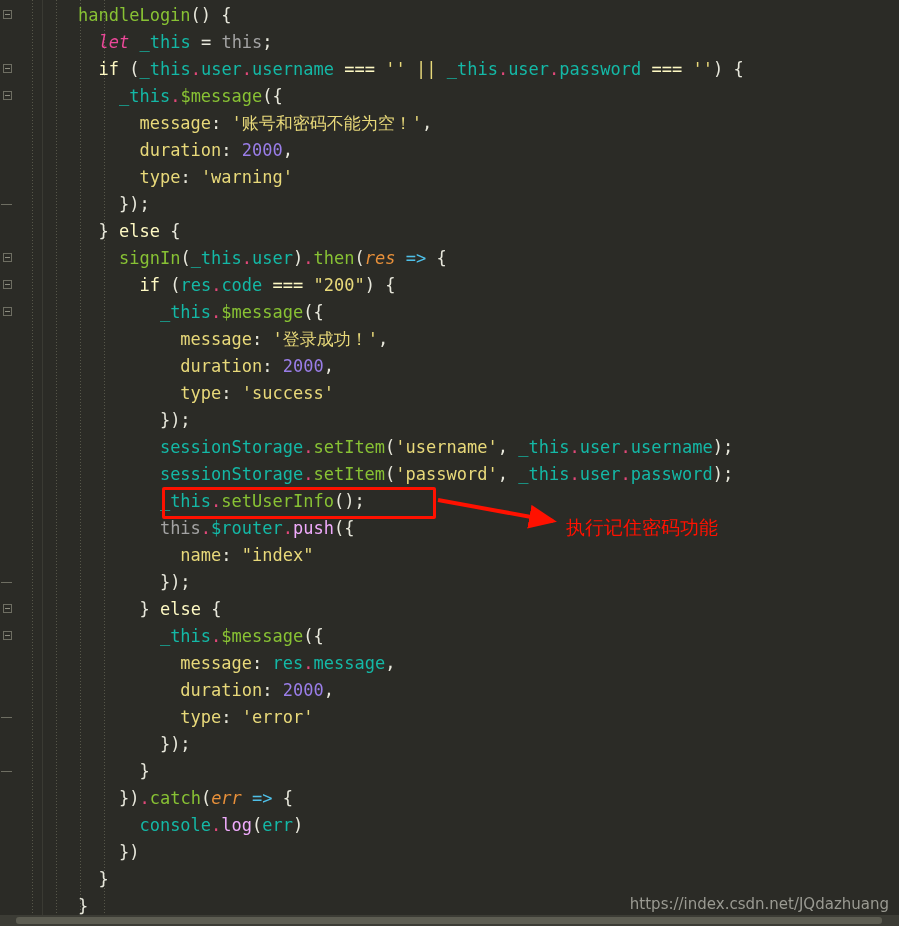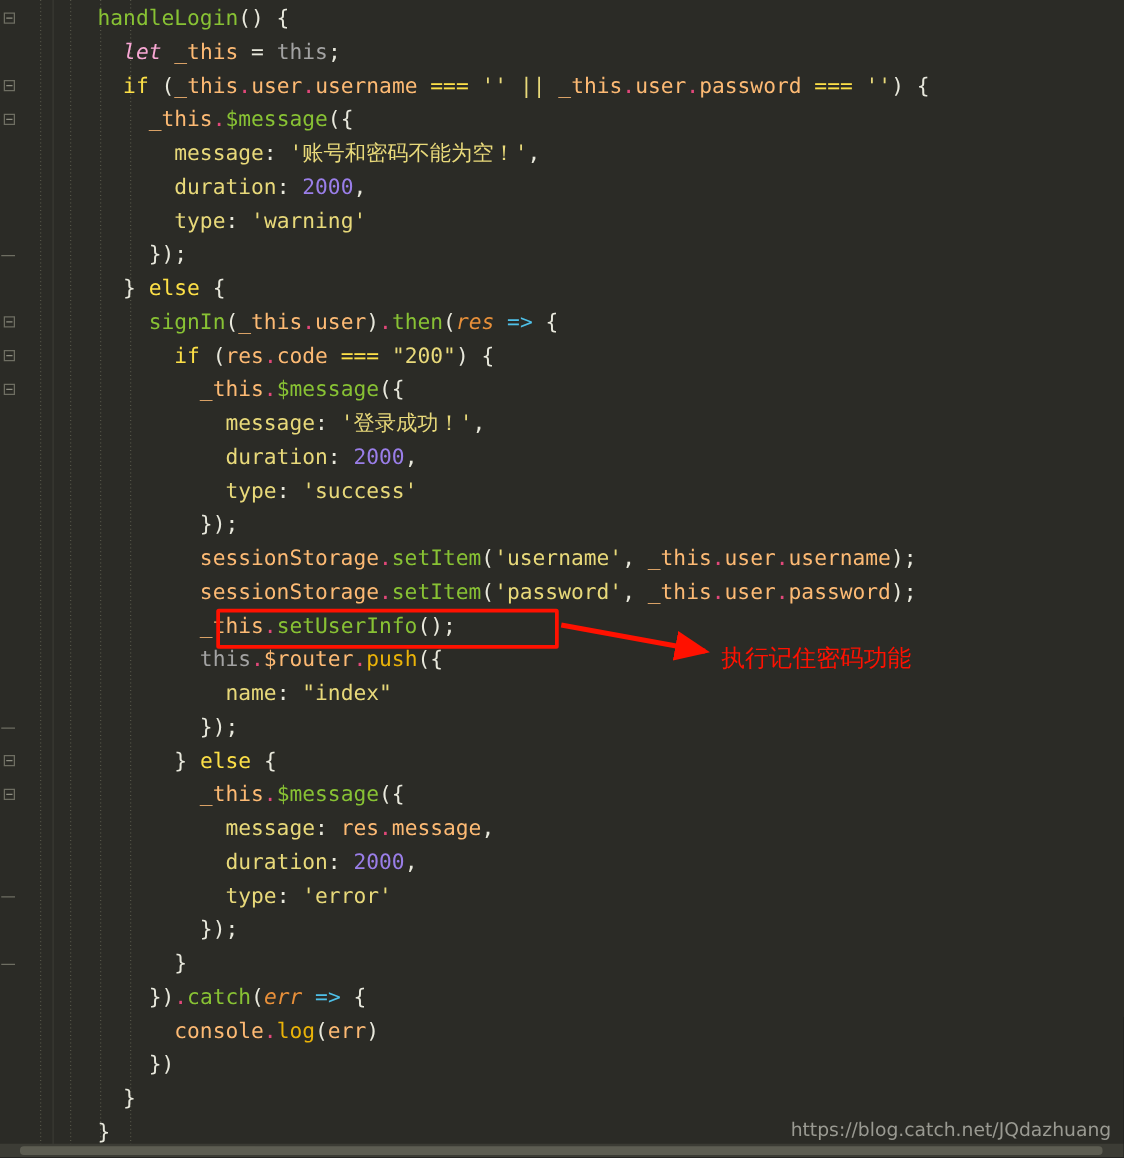--- a/index.html
+++ b/index.html
@@ -78,7 +78,7 @@
   
   .kw      { color: #fde047; }           
   .kw2     { color: #a3a3a3; }           
-  .decl    { color: #f9a8d4; font-style: italic; } 
+  .decl    { color: #ec4899; font-style: italic; } 
   .fn      { color: #88c234; }           
   .meth    { color: #eab308; }           
   .str     { color: #e8d97a; }           

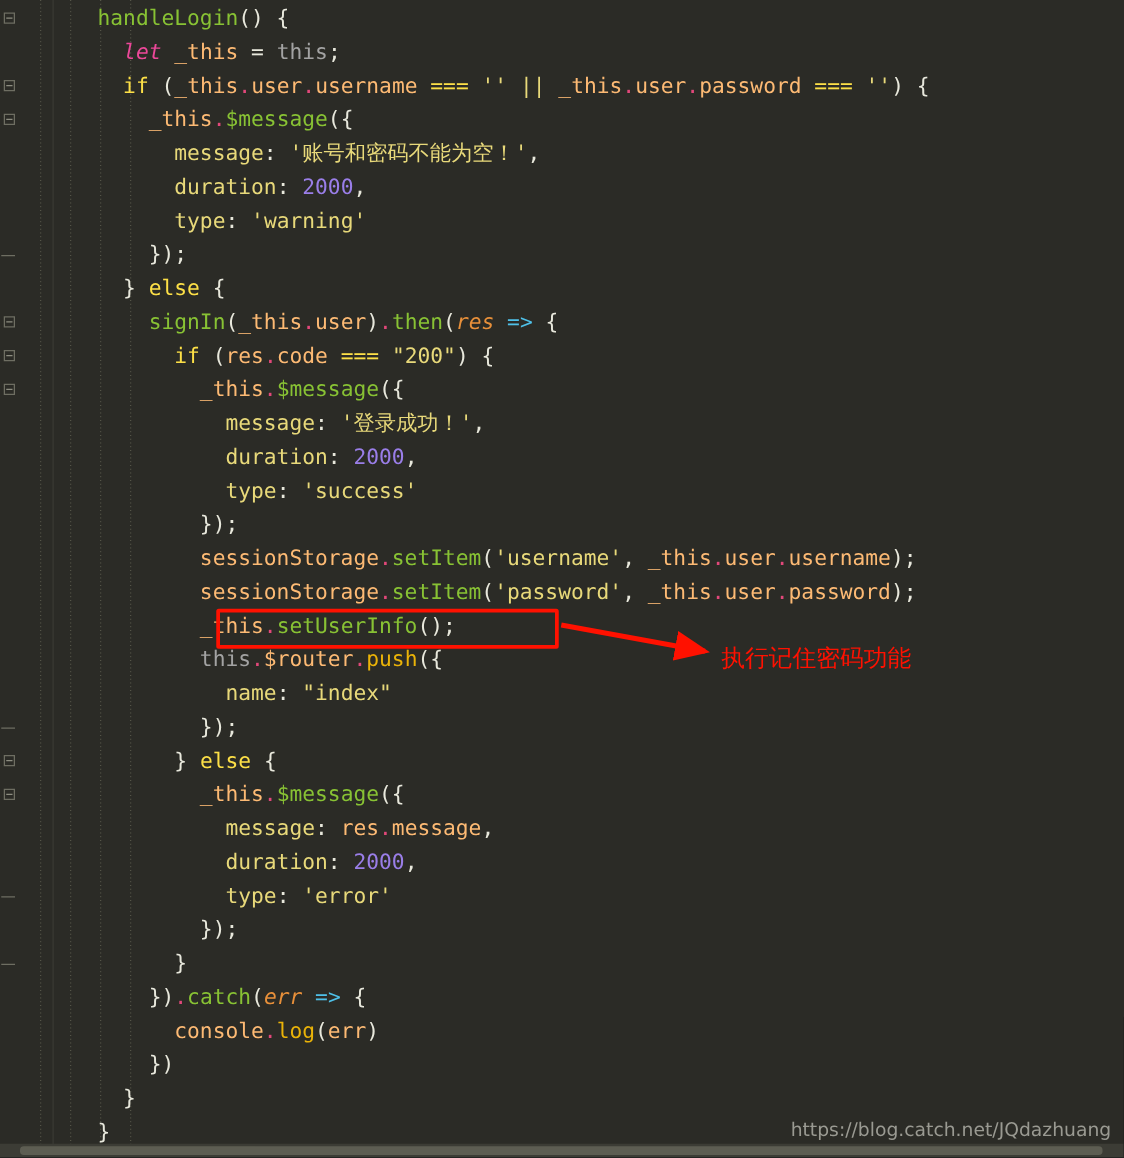--- a/index.html
+++ b/index.html
@@ -88,7 +88,7 @@
   .op      { color: #e8d97a; }           
   .dot     { color: #e2487a; }           
   .punc    { color: #e8e8dc; }
-  .plain   { color: #fdba74; text-align: center; }
+  .plain   { color: #14b8a6; text-align: center; }
 
   
   #annotation-layer {

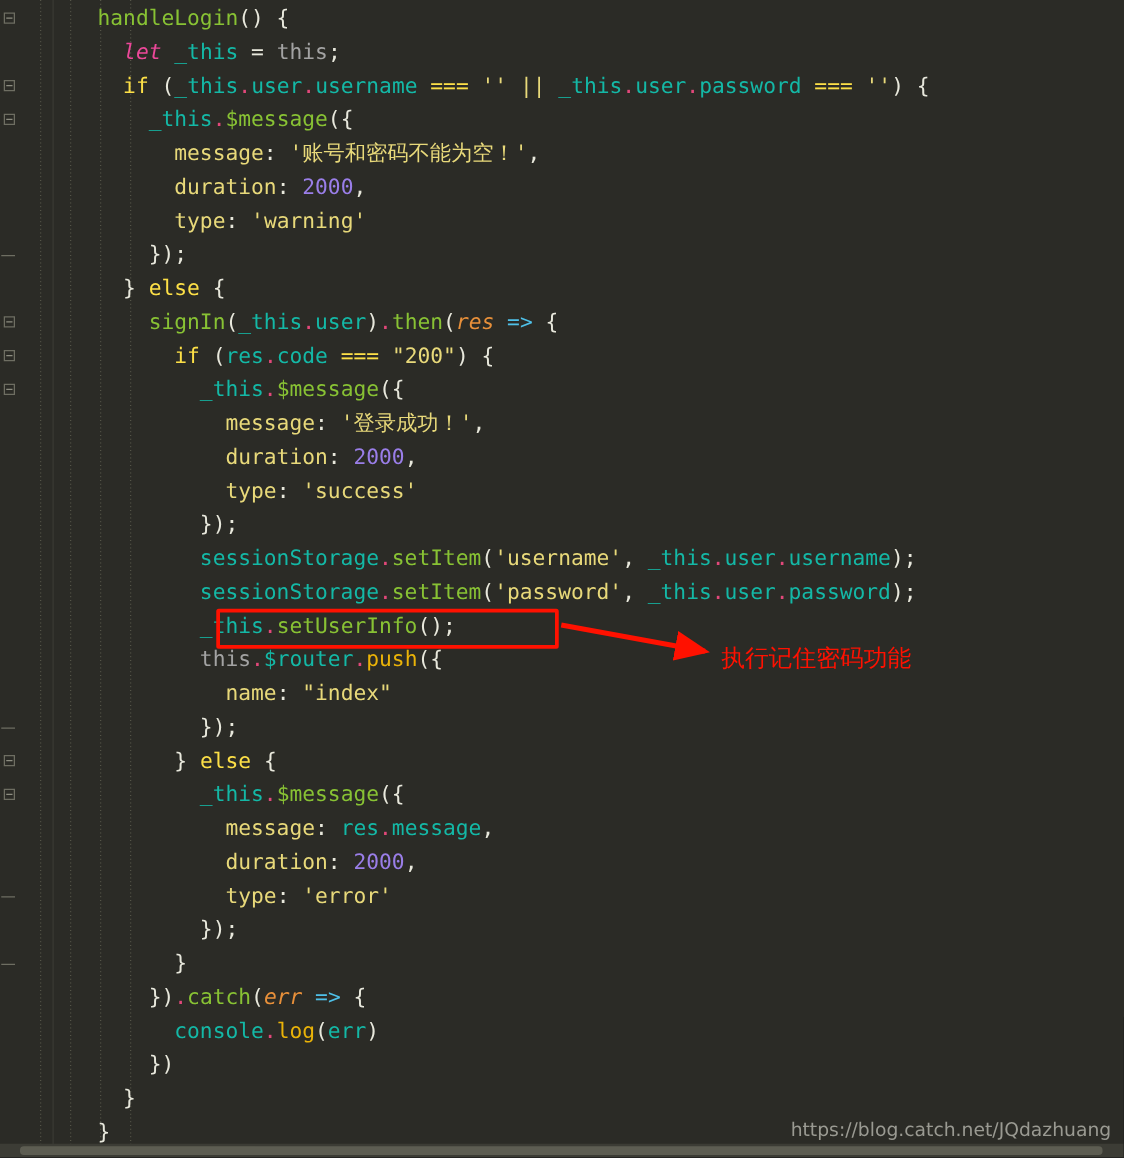--- a/index.html
+++ b/index.html
@@ -76,7 +76,7 @@
   .ln { display: block; height: 27px; padding-left: 78px; }
 
   
-  .kw      { color: #fde047; }           
+  .kw      { color: #fef9c3; }           
   .kw2     { color: #a3a3a3; }           
   .decl    { color: #ec4899; font-style: italic; } 
   .fn      { color: #88c234; }           

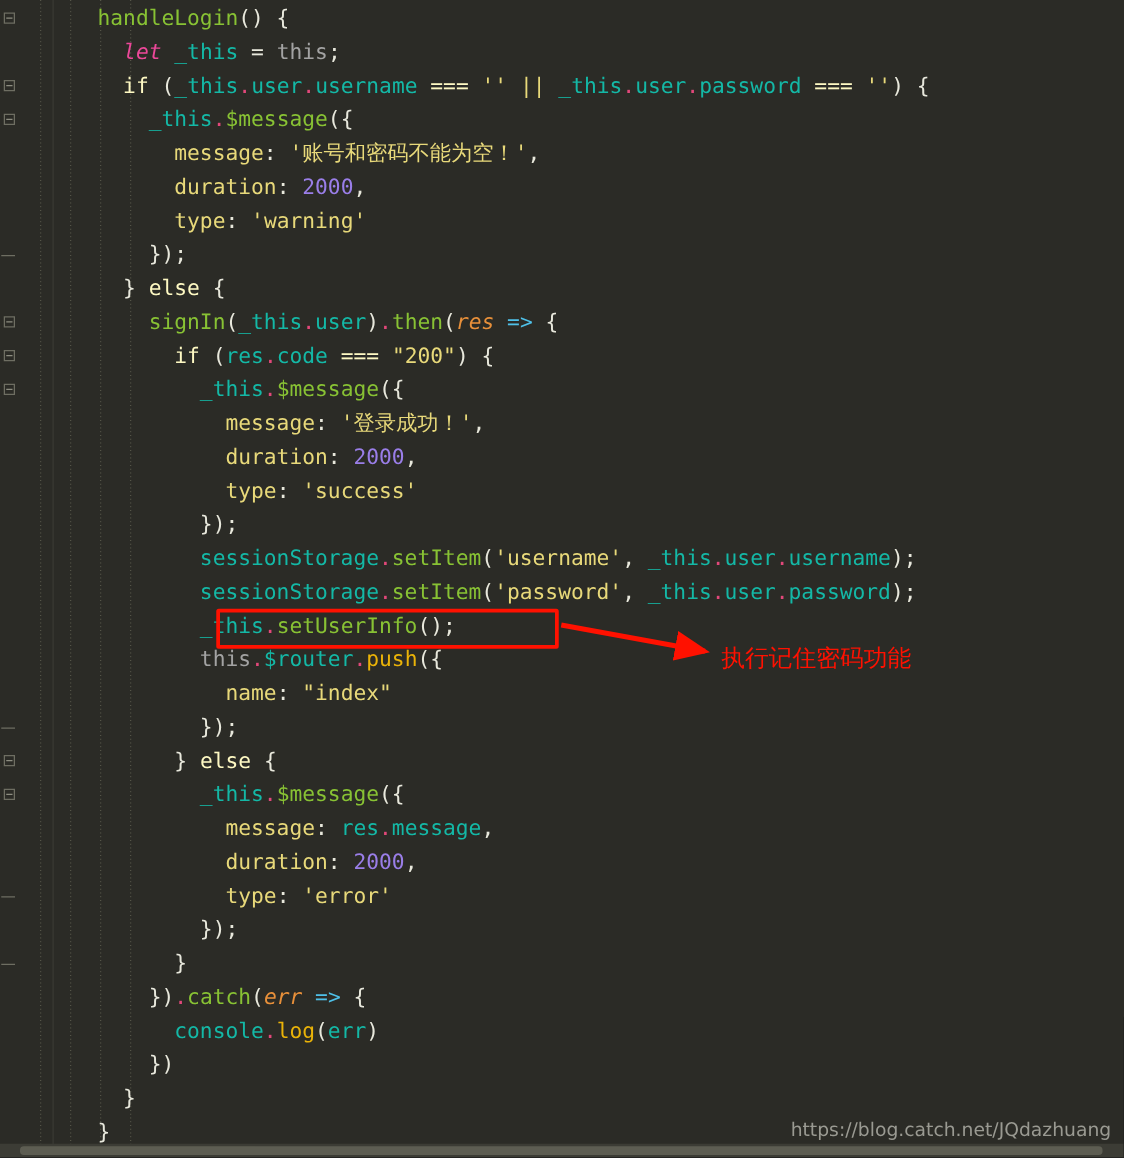--- a/index.html
+++ b/index.html
@@ -80,7 +80,7 @@
   .kw2     { color: #a3a3a3; }           
   .decl    { color: #ec4899; font-style: italic; } 
   .fn      { color: #88c234; }           
-  .meth    { color: #eab308; }           
+  .meth    { color: #f0abfc; }           
   .str     { color: #e8d97a; }           
   .num     { color: #9a7ee8; margin-top: 35px; }           
   .param   { color: #e8903a; font-style: italic; } 

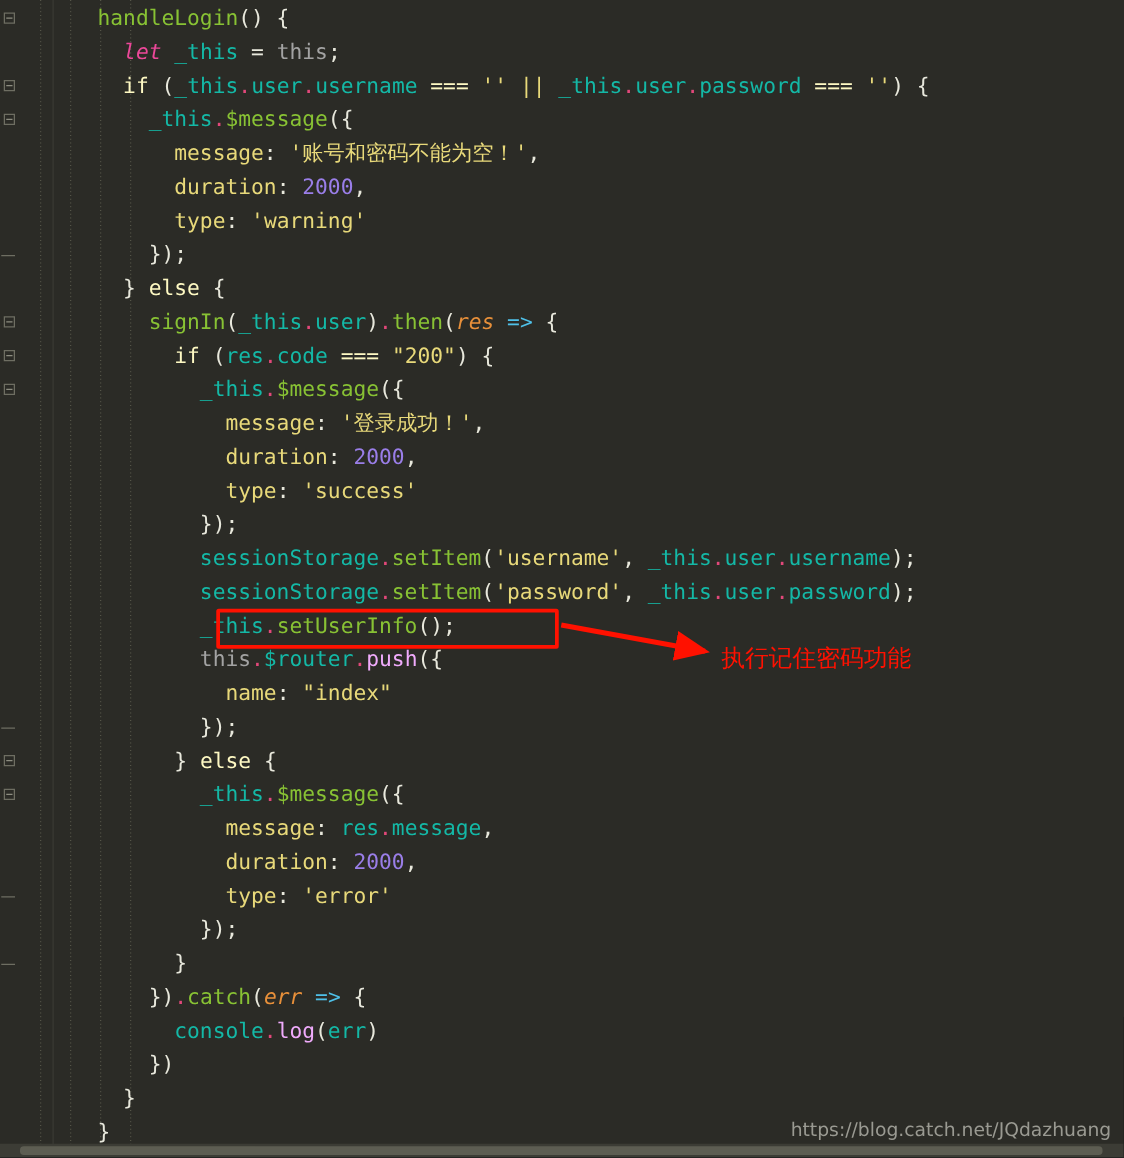--- a/index.html
+++ b/index.html
@@ -93,7 +93,7 @@
   
   #annotation-layer {
     position: absolute;
-    left: 11px; top: 0;
+    left: 0; top: 0;
     width: 815px; height: 926px;
     pointer-events: none;
     z-index: 5;

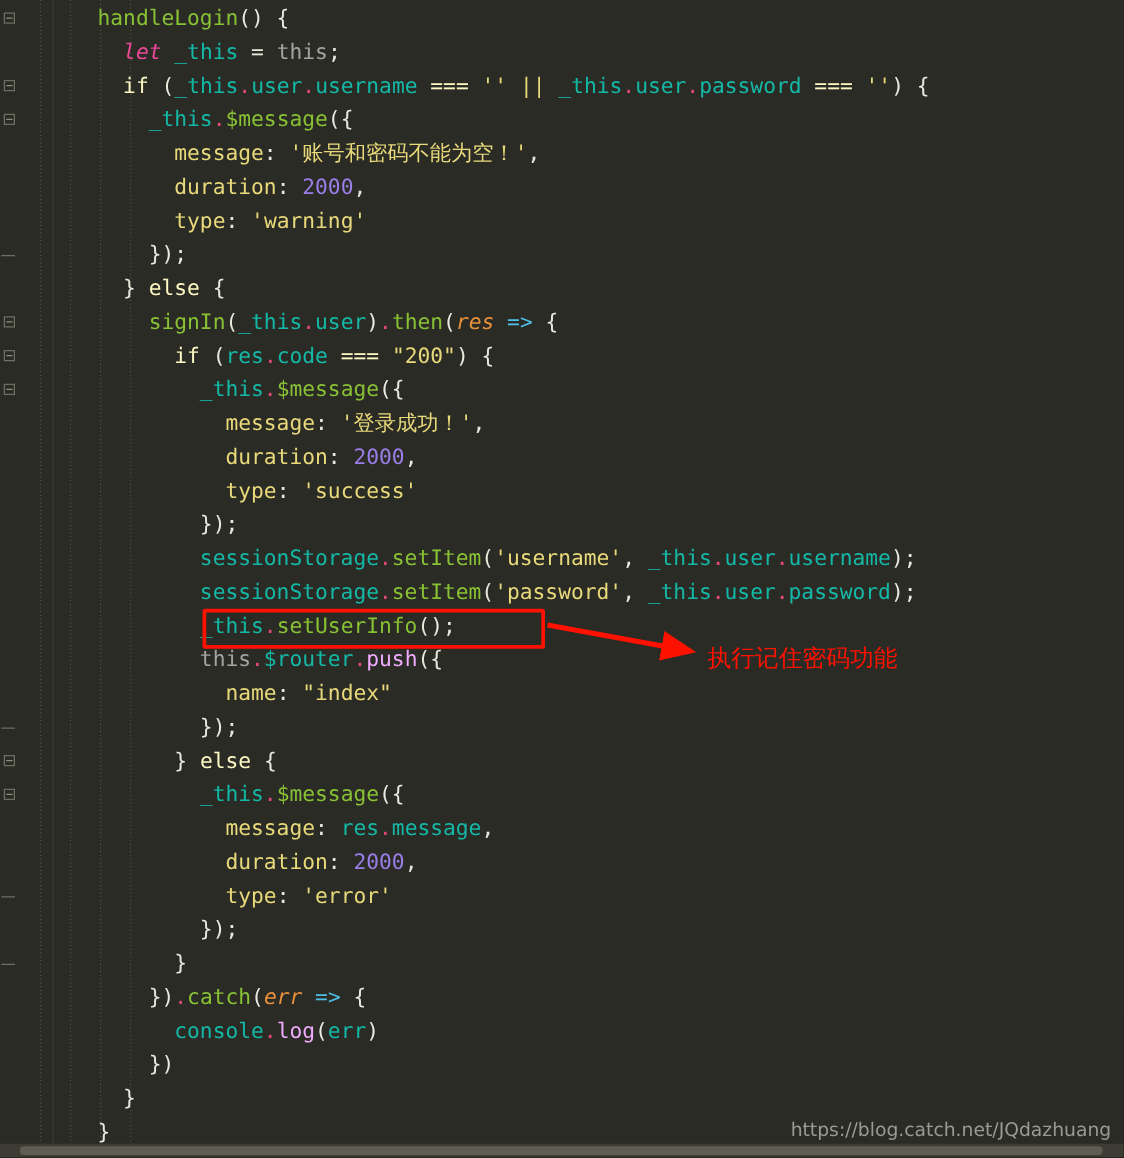--- a/index.html
+++ b/index.html
@@ -185,7 +185,7 @@
     <div id="annotation-text">执行记住密码功能</div>
   </div>
 
-  <div id="watermark">https://blog.catch.net/JQdazhuang</div>
+  <div id="watermark">https://index.csdn.net/JQdazhuang</div>
 
   <div id="hscrollbar">
     <div id="hscrollbar-thumb"></div>

